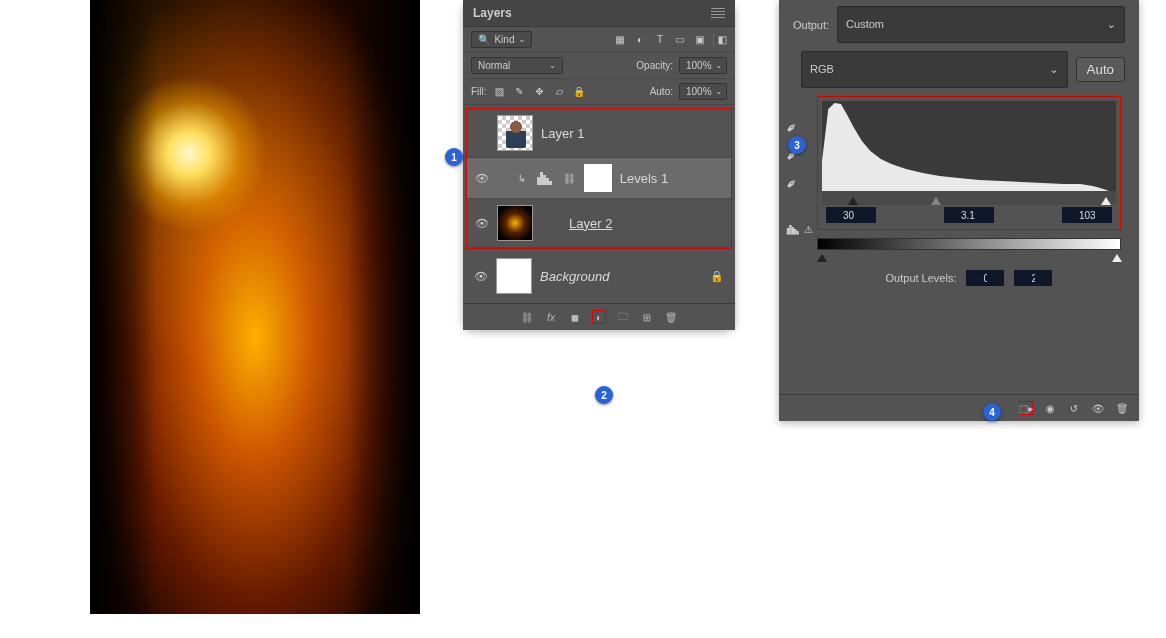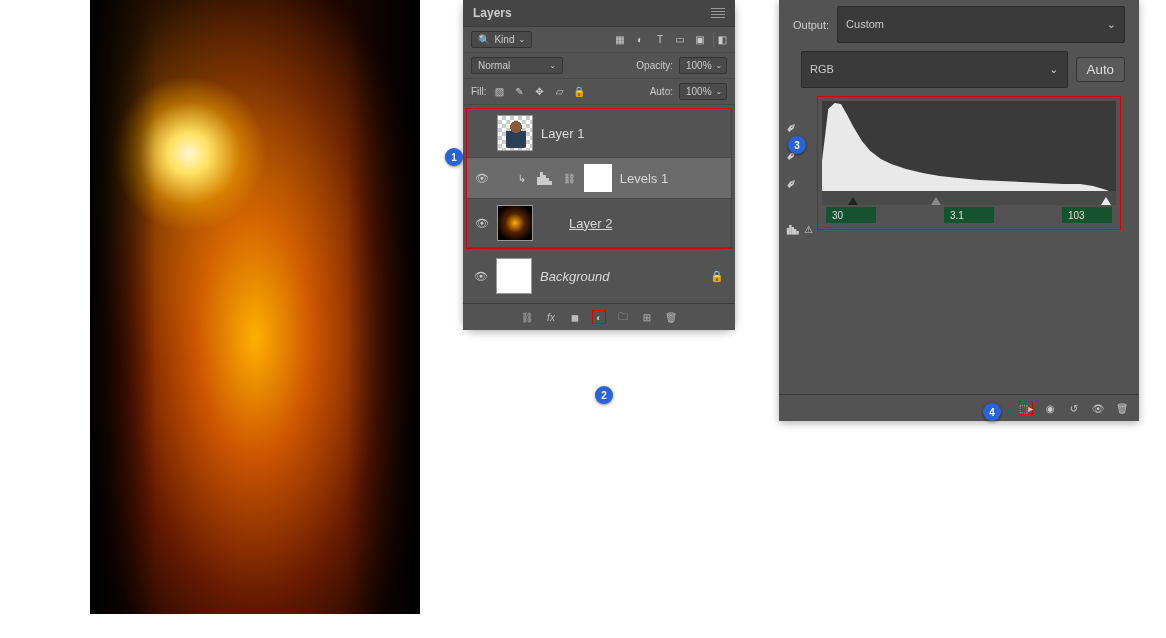--- a/index.html
+++ b/index.html
@@ -151,7 +151,7 @@
   .tri.gray  { border-bottom:8px solid #888; }
   .tri.white { border-bottom:8px solid #eee; }
   .value-row { display:flex; justify-content:space-between; padding:2px 4px; }
-  .value-box { background:#14532d; width:50px; padding:2px 6px; color:#ddd; }
+  .value-box { background:#0f172a; width:50px; padding:2px 17px; color:#ddd; }
 
   .grad-row { margin-left:24px; margin-right:4px; margin-top:8px; }
   .grad { height:12px; background: linear-gradient(90deg,#000,#fff); border:1px solid #333; position:relative; }

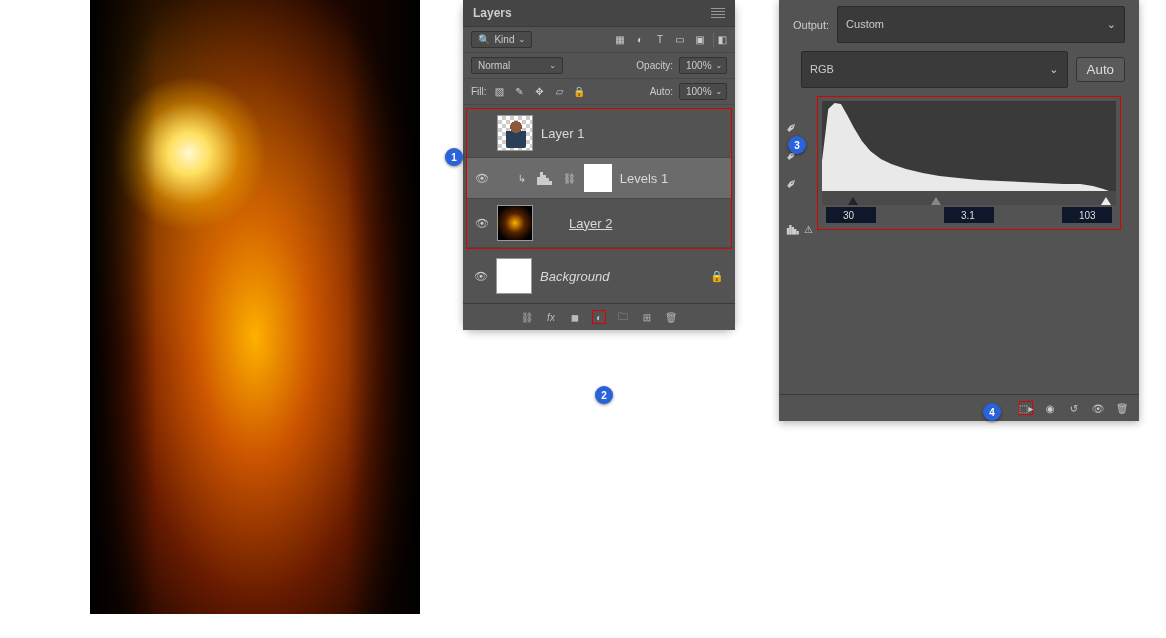--- a/index.html
+++ b/index.html
@@ -321,6 +321,19 @@
       </div>
     </div>
 
+    <div class="grad-row">
+      <div class="grad">
+      </div>
+      <div class="slider-track" style="background:transparent">
+        <div class="tri black" style="left:0%"></div>
+        <div class="tri white" style="left:97%"></div>
+      </div>
+      <div class="out-row">
+        <span>Output Levels:</span>
+        <div class="value-box" style="width:38px"><input value="0" style=""></div>
+        <div class="value-box" style="width:38px"><input value="255" style=""></div>
+      </div>
+    </div>
   </div>
 
   <div class="props-footer">

